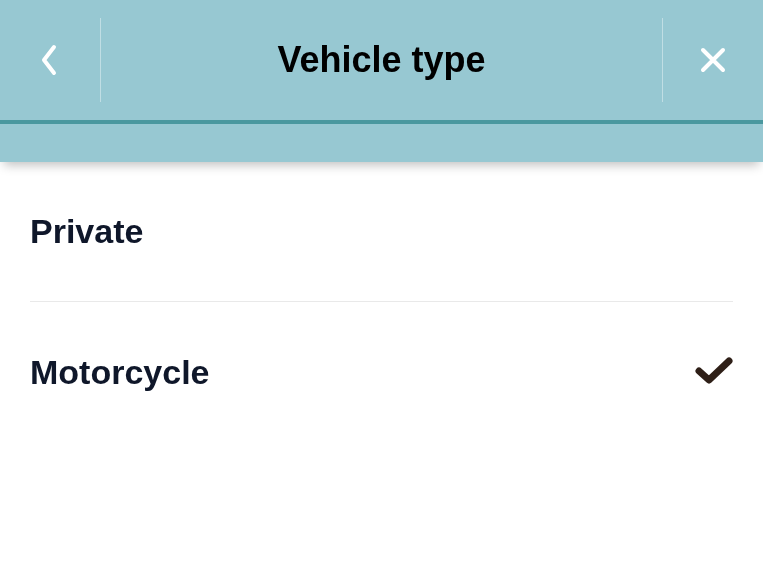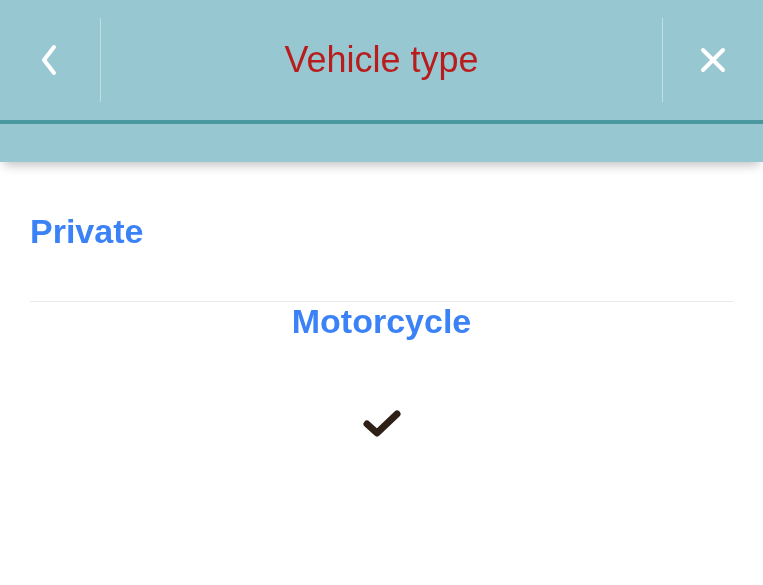--- a/index.html
+++ b/index.html
@@ -24,8 +24,8 @@
       left: 0; right: 0;
       text-align: center;
       font-size: 36px;
-      font-weight: 400;
-      color: #b91c1c;
+      font-weight: 700;
+      color: #000000;
       pointer-events: none;
     }
     .back-button, .close-button {

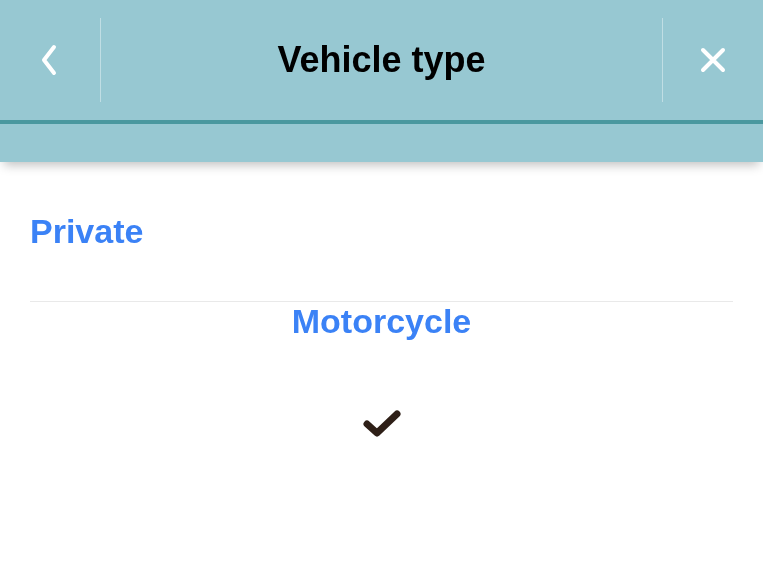--- a/index.html
+++ b/index.html
@@ -67,7 +67,7 @@
     .list-item-label {
       font-size: 34px;
       font-weight: 700;
-      color: #3b82f6;
+      color: #0f172a;
     }
     .check-icon { color: #2e1f17; }
   </style>

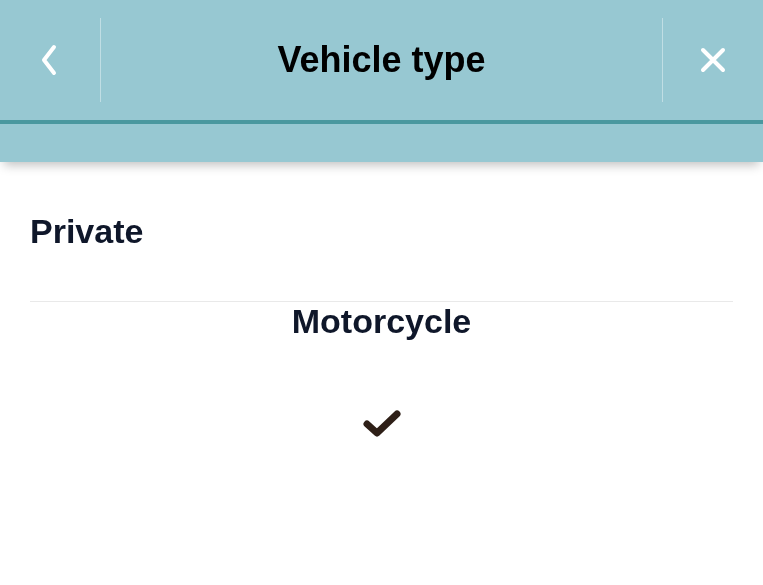--- a/index.html
+++ b/index.html
@@ -63,7 +63,7 @@
       border-bottom: 1px solid #e9e9e9;
       cursor: pointer;
     }
-    .list-item:last-child { border-bottom: none; flex-direction: column; }
+    .list-item:last-child { border-bottom: none; }
     .list-item-label {
       font-size: 34px;
       font-weight: 700;

